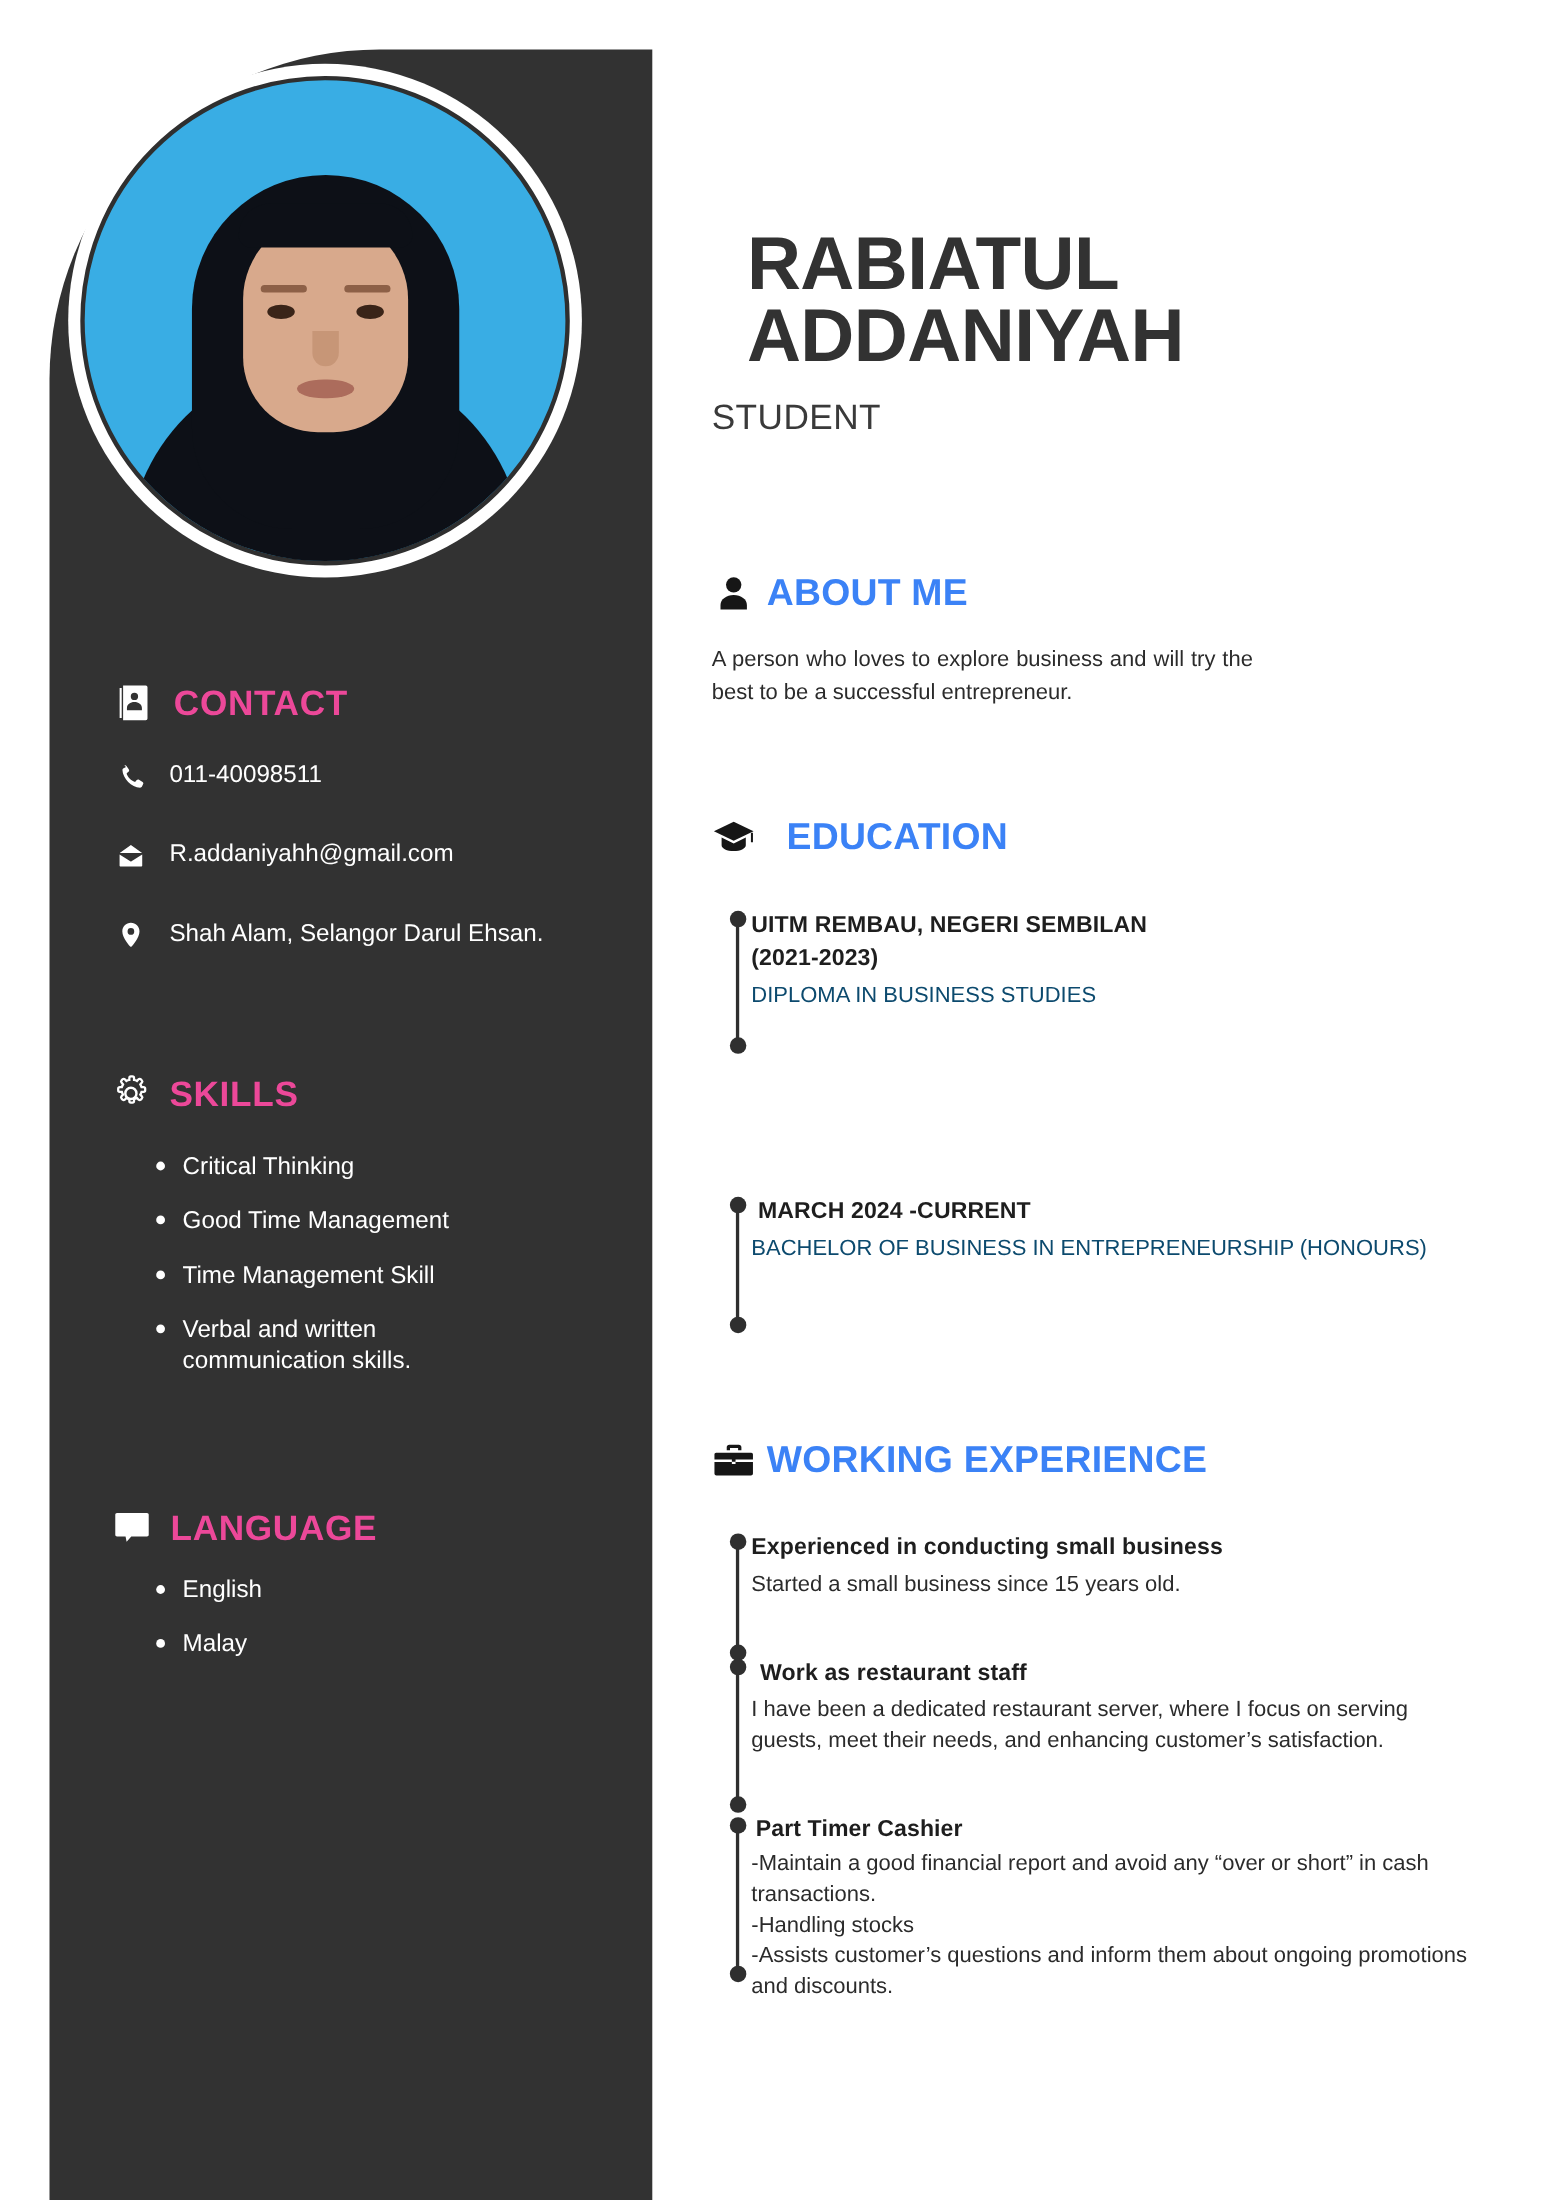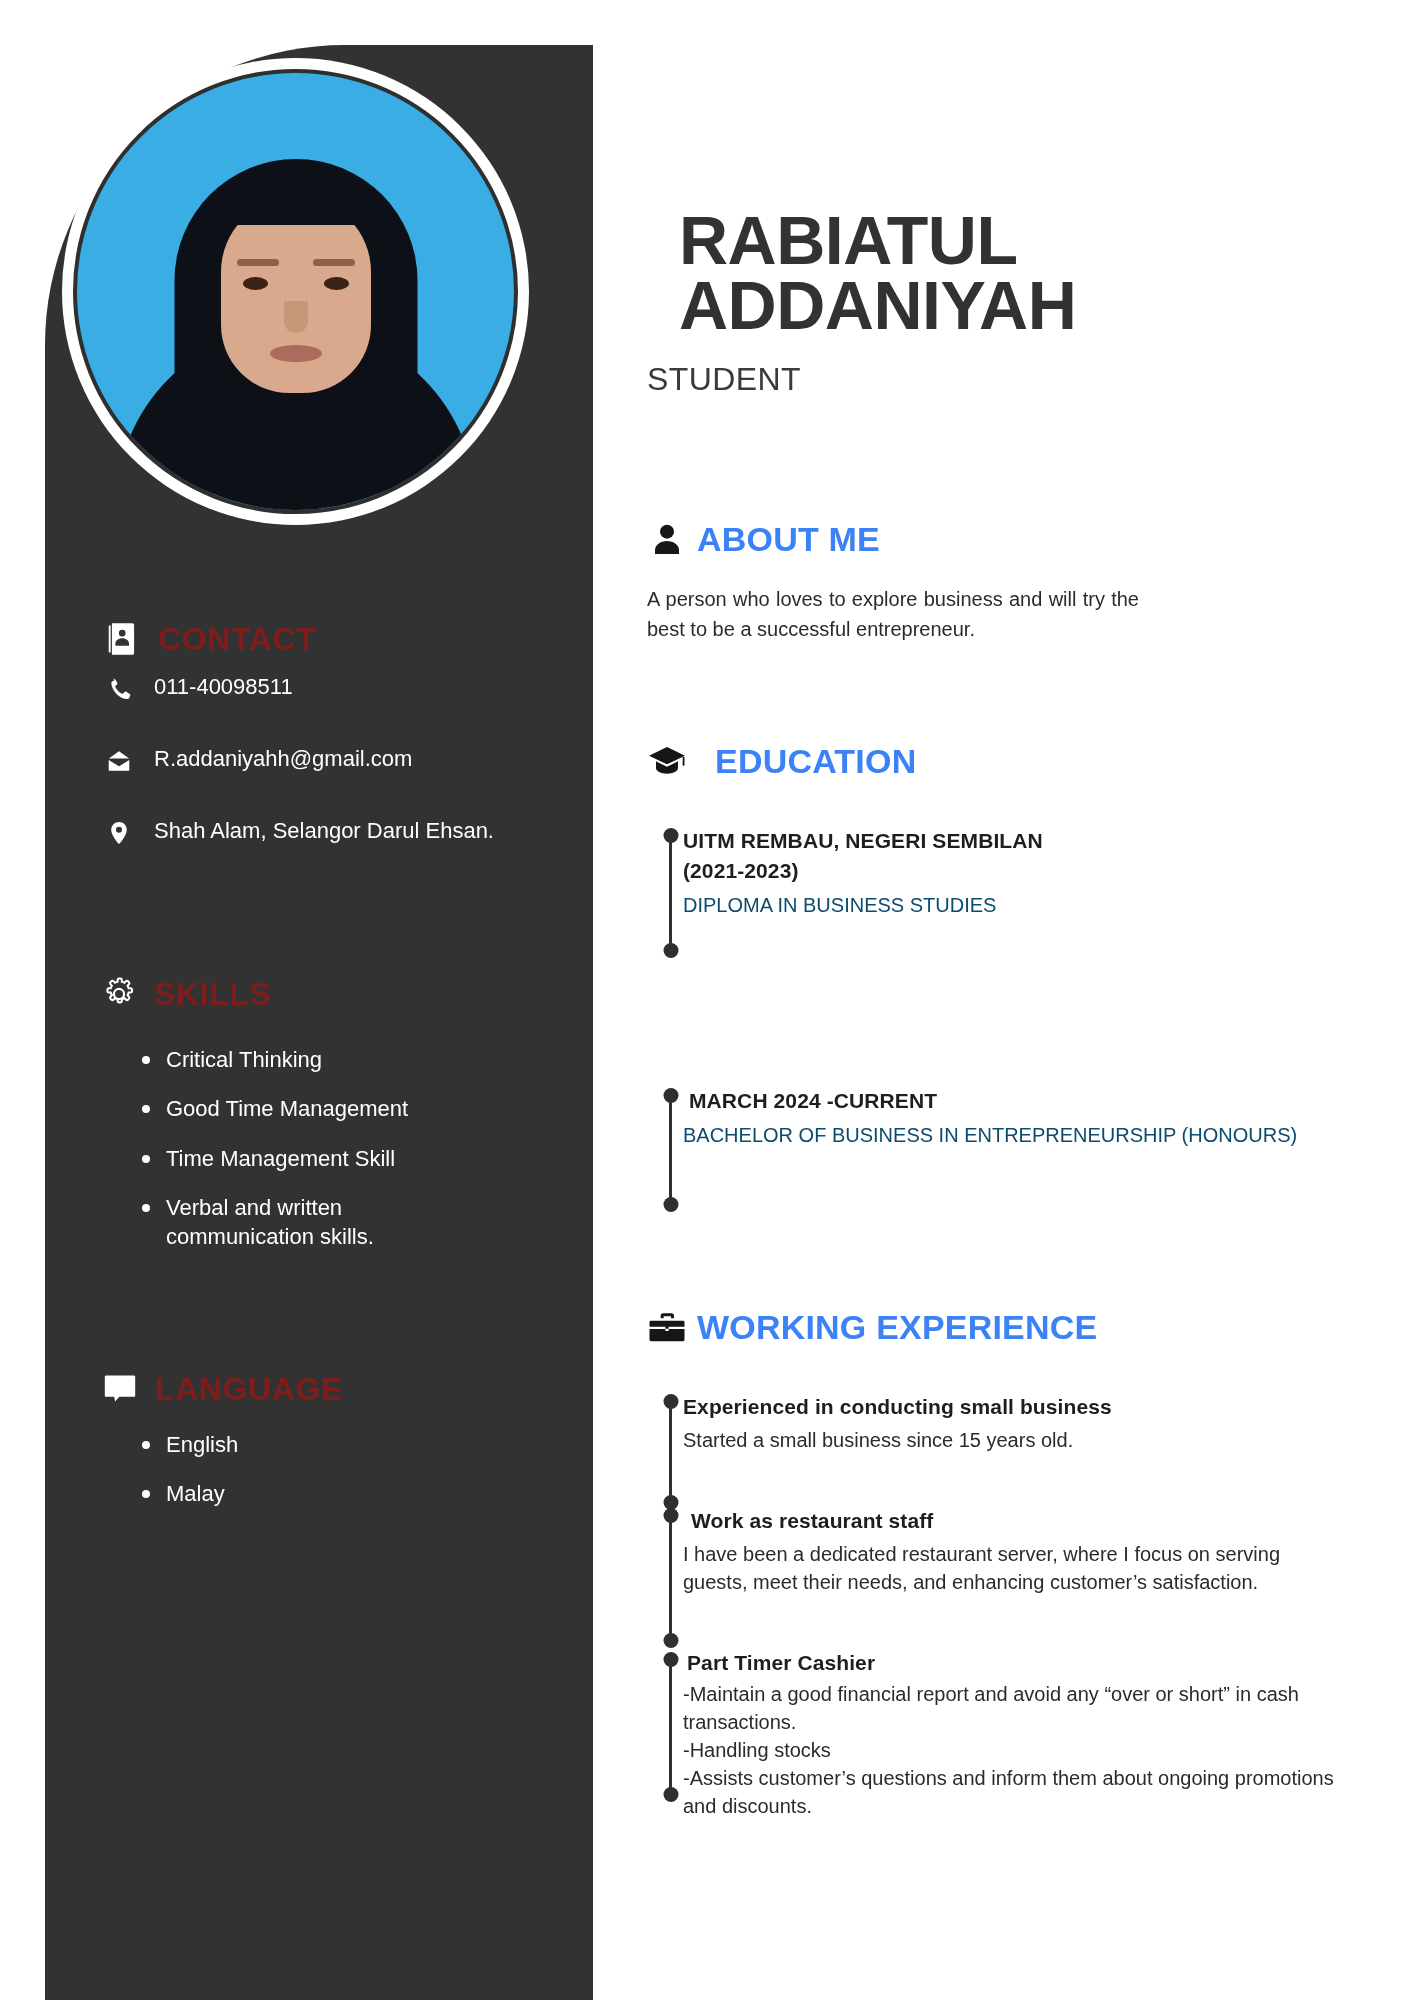--- a/index.html
+++ b/index.html
@@ -87,7 +87,7 @@
   .side-head {
     position: absolute;
     display: flex; align-items: center; gap: 16px;
-    color: #7f1d1d;
+    color: #ec4899;
   }
   .side-head .htxt {
     font-size: 32px; font-weight: 700; letter-spacing: 0.6px;

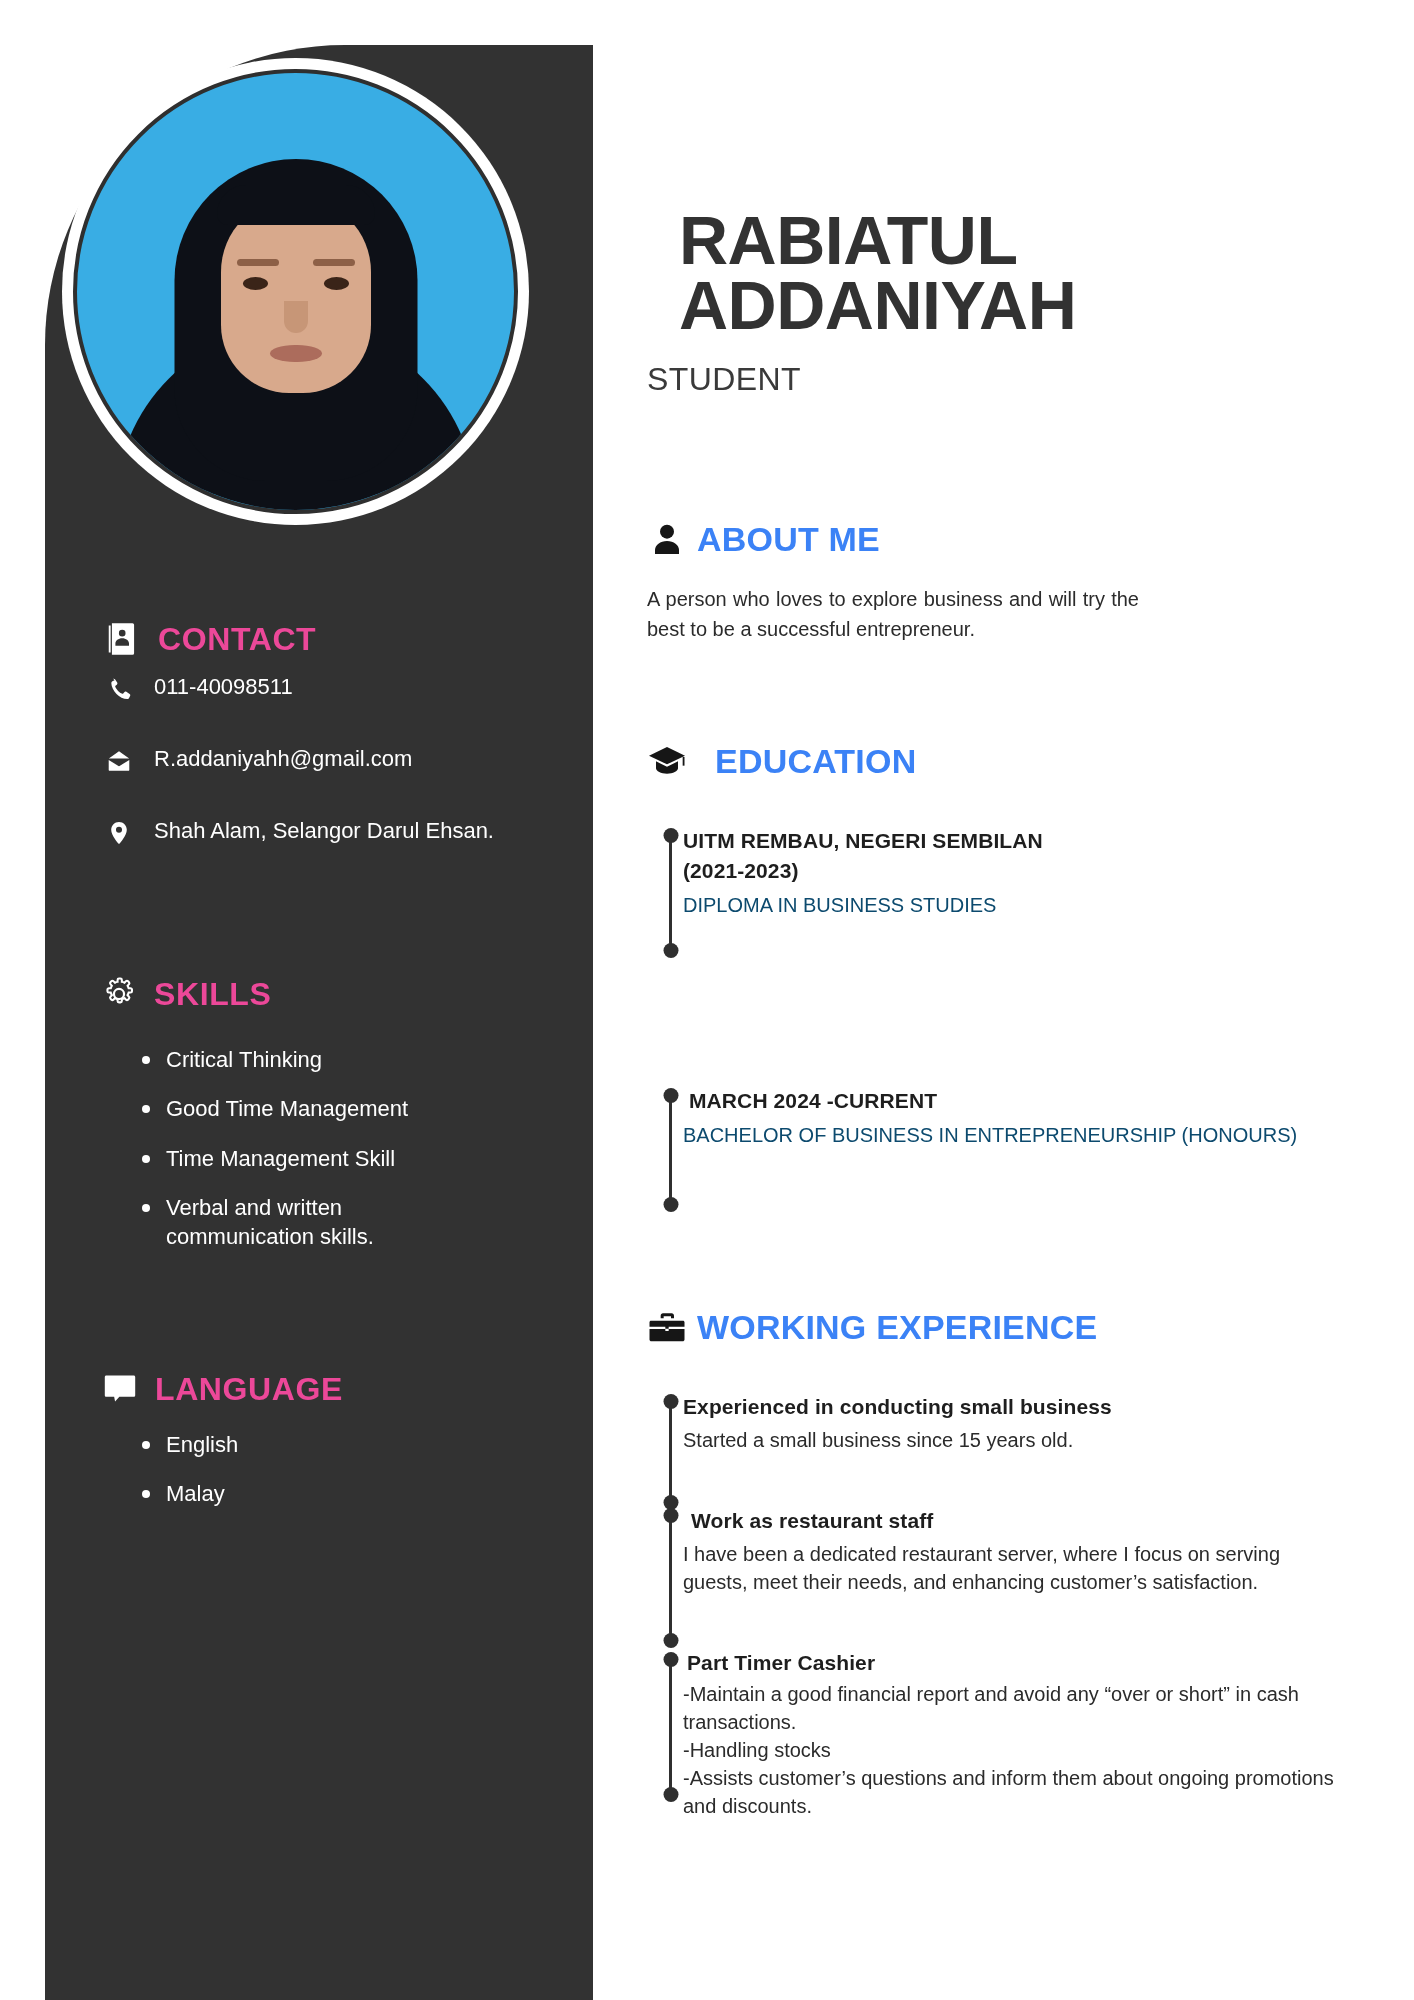--- a/index.html
+++ b/index.html
@@ -99,7 +99,7 @@
   .skills-head  { left: 100px; top: 975px; }
   .lang-head    { left: 101px; top: 1370px; }
 
-  .contact-list { position: absolute; left: 106px; top: 673px; width: 400px; }
+  .contact-list { position: absolute; left: 106px; top: 690px; width: 400px; }
   .contact-row {
     display: flex; align-items: flex-start; gap: 22px;
     margin-bottom: 42px; color: #ffffff;

